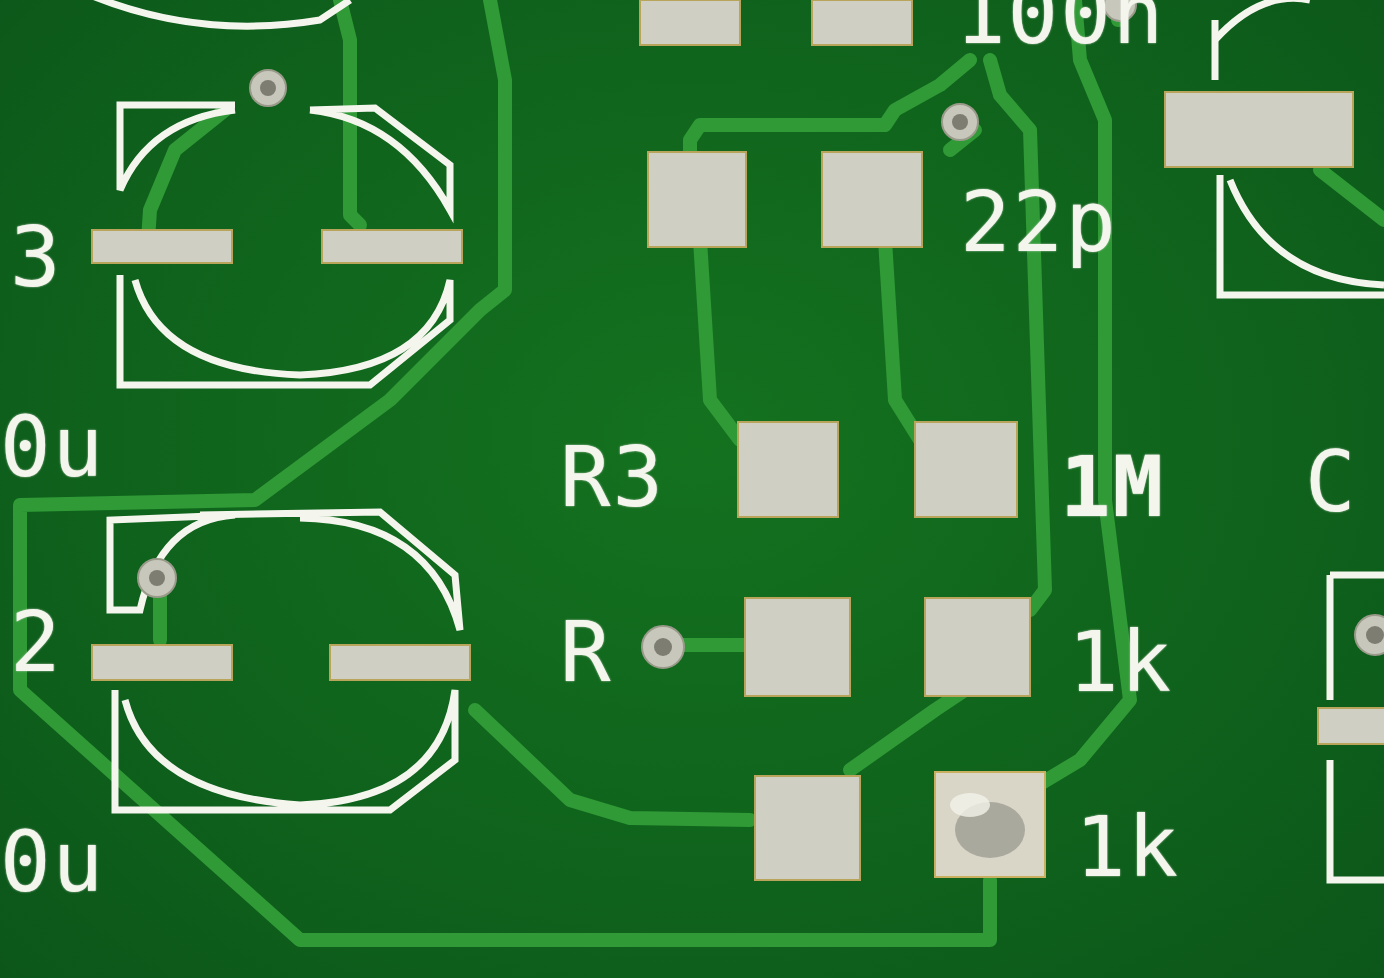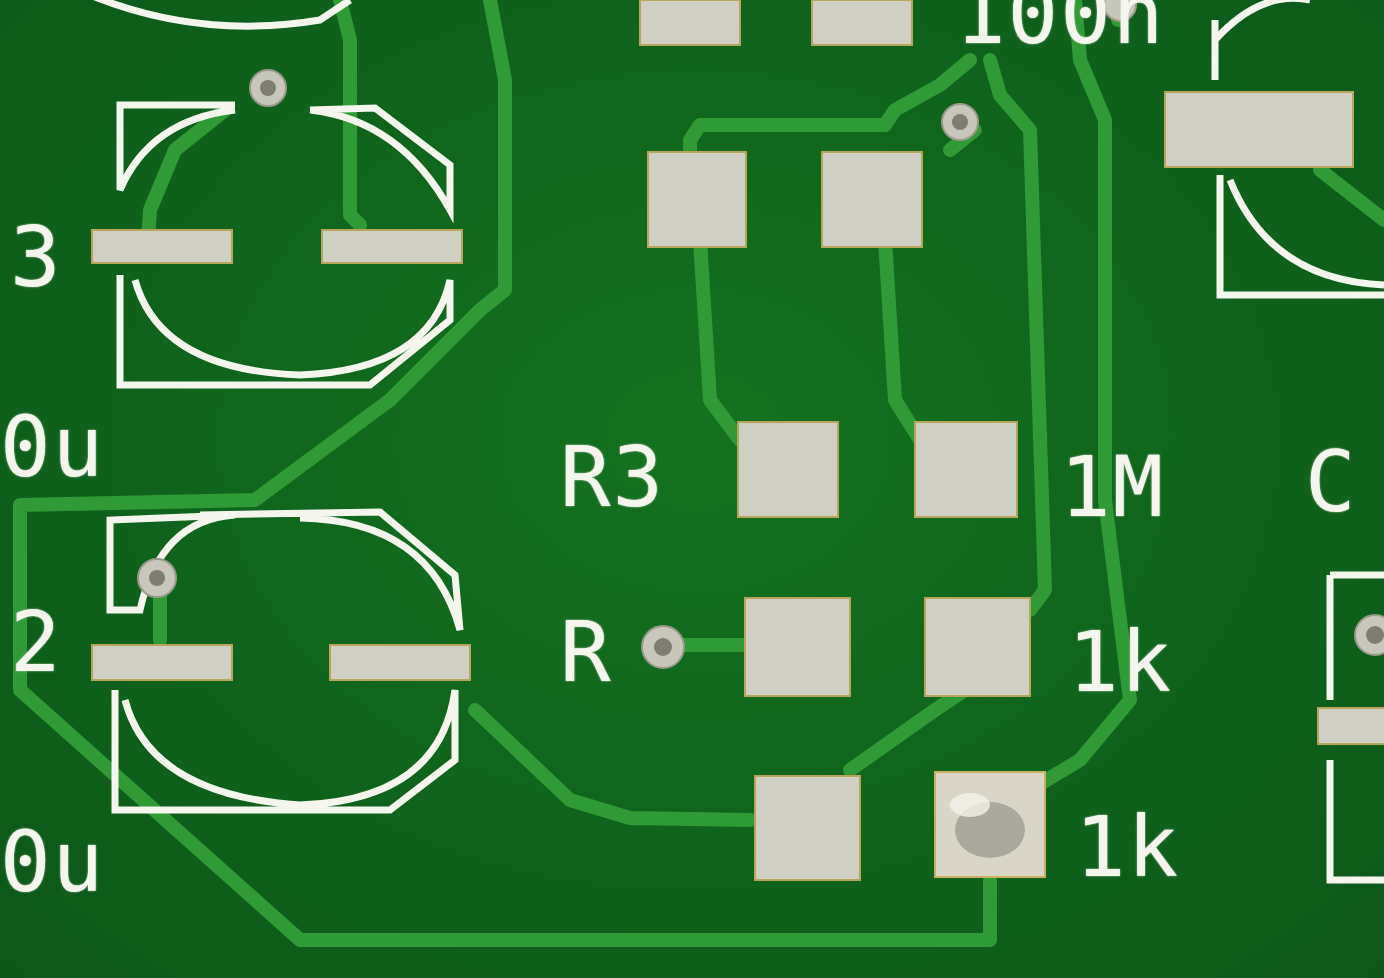--- a/index.html
+++ b/index.html
@@ -91,6 +91,7 @@
   </svg>
 
   <div class="silk" style="left:955px;top:-28px;">100n</div>
+  <div class="silk" style="left:960px;top:180px;">22p</div>
   <div class="silk" style="left:10px;top:215px;">3</div>
   <div class="silk" style="left:0px;top:405px;">0u</div>
   <div class="silk" style="left:560px;top:435px;text-align:right;">R3</div>

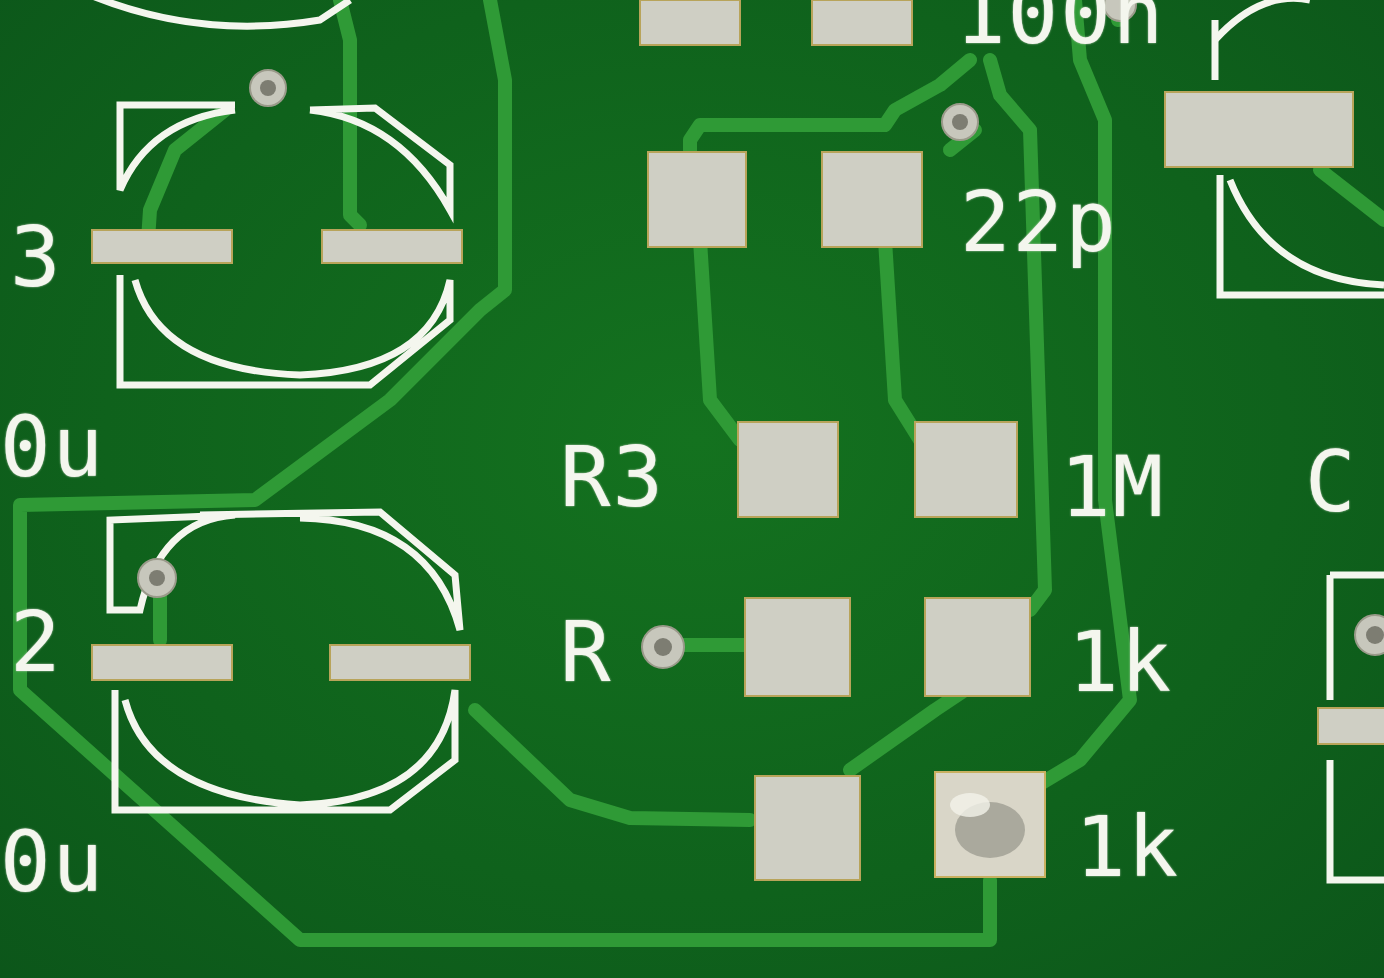--- a/index.html
+++ b/index.html
@@ -95,7 +95,7 @@
   <div class="silk" style="left:10px;top:215px;">3</div>
   <div class="silk" style="left:0px;top:405px;">0u</div>
   <div class="silk" style="left:560px;top:435px;text-align:right;">R3</div>
-  <div class="silk" style="left:1060px;top:445px;">1M</div>
+  <div class="silk" style="left:1060px;top:445px;font-weight:bold;">1M</div>
   <div class="silk" style="left:1305px;top:440px;">C</div>
   <div class="silk" style="left:10px;top:600px;">2</div>
   <div class="silk" style="left:560px;top:610px;">R</div>

